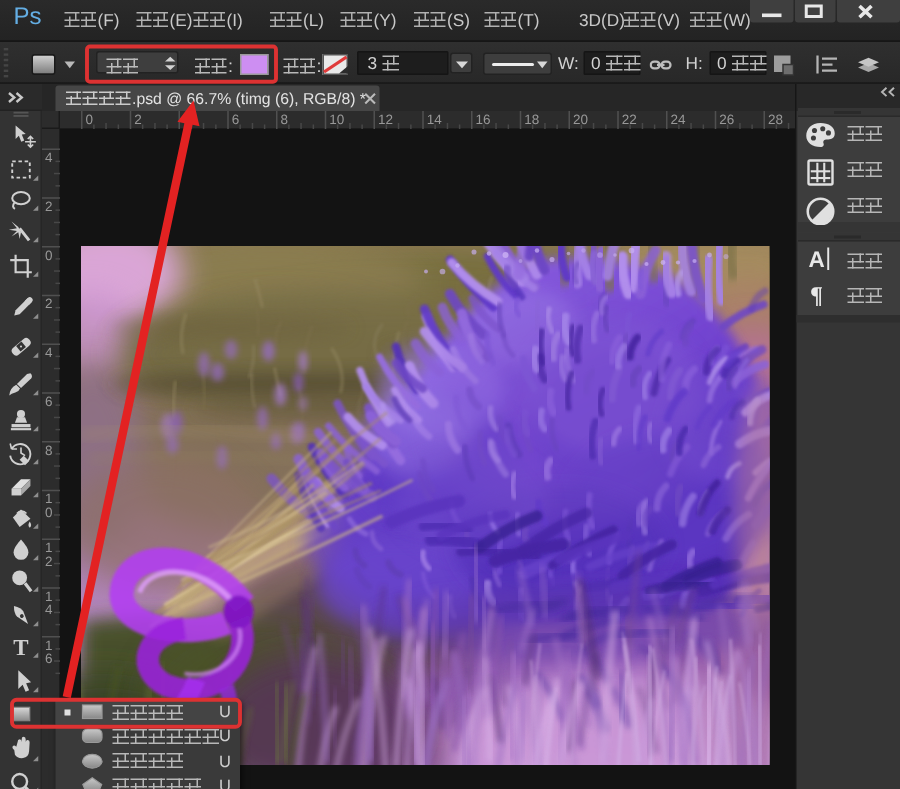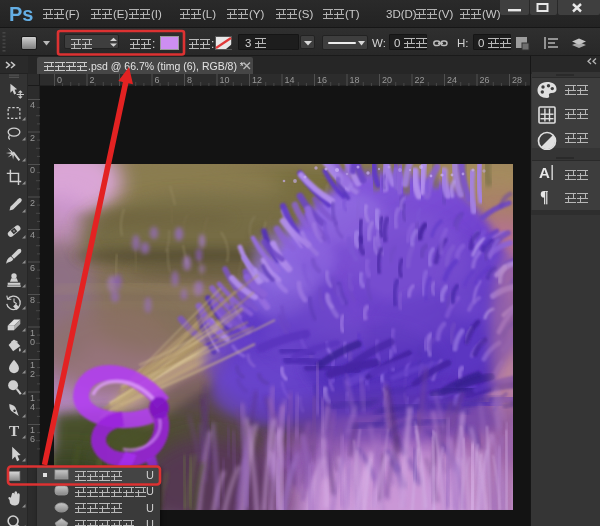--- a/index.html
+++ b/index.html
@@ -17,7 +17,7 @@
 
 #menubar{left:0;top:0;width:600px;height:28px;background:linear-gradient(#2a2a2a,#232323);border-bottom:1px solid #161616}
 .mi{position:absolute;top:8px;font-size:11.5px;color:#c9c9c9;white-space:nowrap}
-#pslogo{position:absolute;left:9px;top:3px;font-size:20px;font-weight:bold;color:#64aee4;letter-spacing:0px}
+#pslogo{position:absolute;left:9px;top:3px;font-size:16px;font-weight:normal;color:#64aee4;letter-spacing:0px}
 .wbtn{position:absolute;top:0;height:15px;background:#3f3f3f;border-radius:0 0 2px 2px}
 
 #optbar{left:0;top:28px;width:600px;height:28px;background:linear-gradient(#2f2f2f,#282828);border-bottom:1px solid #1a1a1a}

